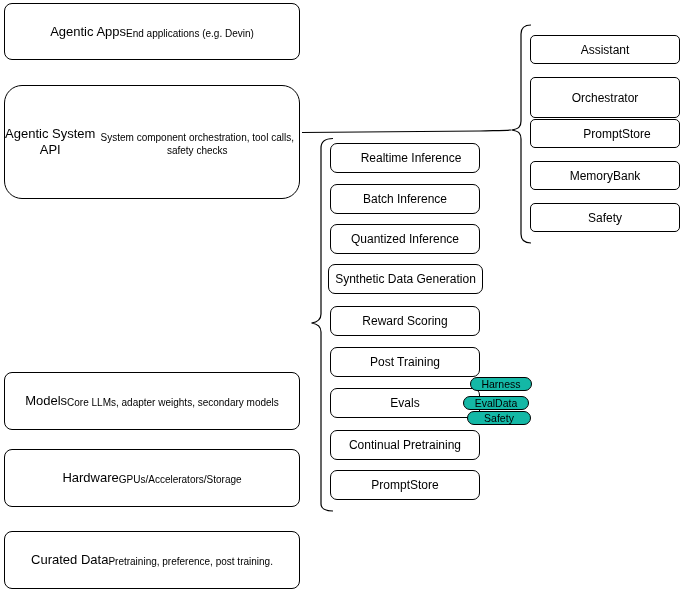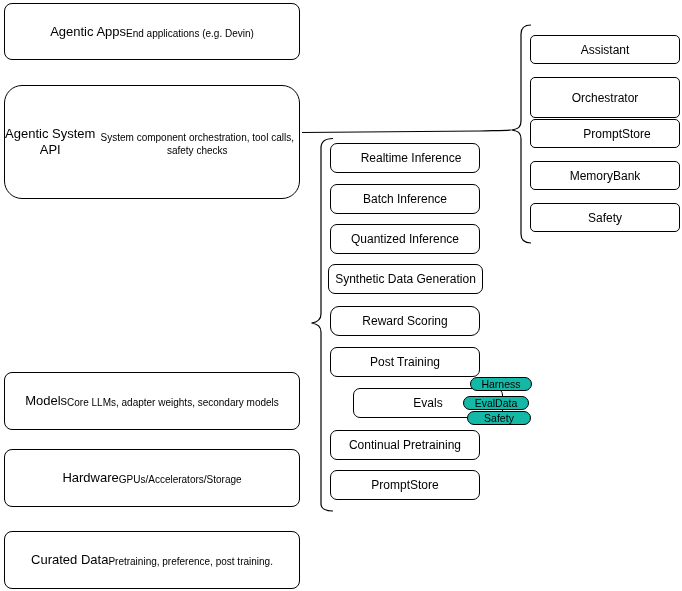--- a/index.html
+++ b/index.html
@@ -105,7 +105,7 @@
   <div class="chip" style="left:330px; top:184px; width:150px; height:30px;">Batch Inference</div>
   <div class="chip" style="left:330px; top:224px; width:150px; height:30px;">Quantized Inference</div>
   <div class="chip" style="left:328px; top:264px; width:155px; height:30px;">Synthetic Data Generation</div>
-  <div class="chip" style="left:330px; top:306px; width:150px; height:30px;border-radius:9px;">Reward Scoring</div>
+  <div class="chip" style="left:330px; top:306px; width:150px; height:30px;">Reward Scoring</div>
   <div class="chip" style="left:330px; top:347px; width:150px; height:30px;">Post Training</div>
   <div class="chip" style="left:330px; top:388px; width:150px; height:30px;margin-left:23px;">Evals</div>
   <div class="chip" style="left:330px; top:430px; width:150px; height:30px;">Continual Pretraining</div>

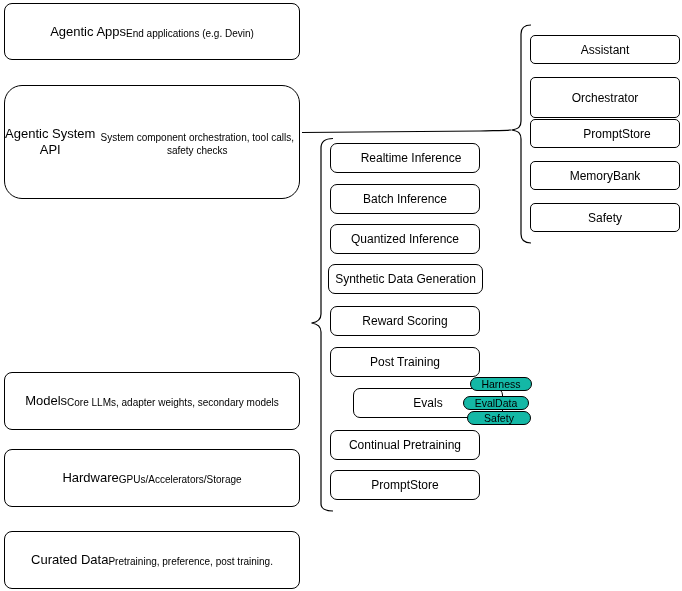--- a/index.html
+++ b/index.html
@@ -107,7 +107,7 @@
   <div class="chip" style="left:328px; top:264px; width:155px; height:30px;">Synthetic Data Generation</div>
   <div class="chip" style="left:330px; top:306px; width:150px; height:30px;">Reward Scoring</div>
   <div class="chip" style="left:330px; top:347px; width:150px; height:30px;">Post Training</div>
-  <div class="chip" style="left:330px; top:388px; width:150px; height:30px;margin-left:23px;">Evals</div>
+  <div class="chip" style="left:330px; top:388px; width:150px; height:30px;">Evals</div>
   <div class="chip" style="left:330px; top:430px; width:150px; height:30px;">Continual Pretraining</div>
   <div class="chip" style="left:330px; top:470px; width:150px; height:30px;">PromptStore</div>
 

